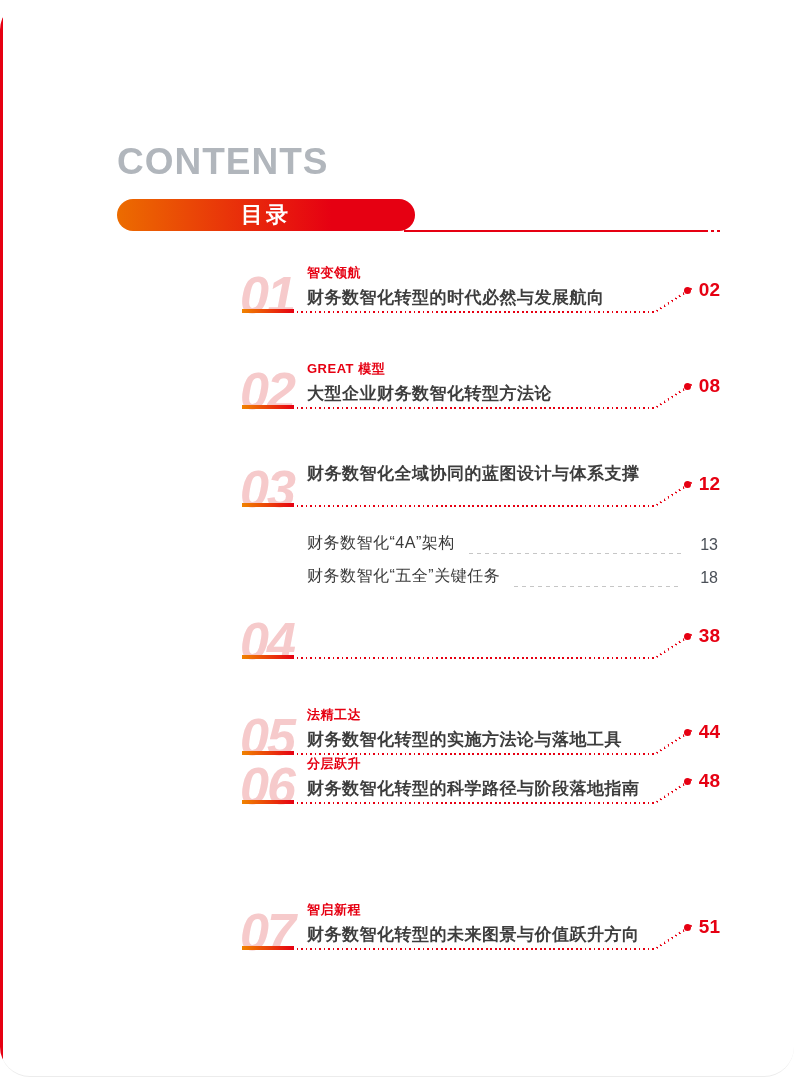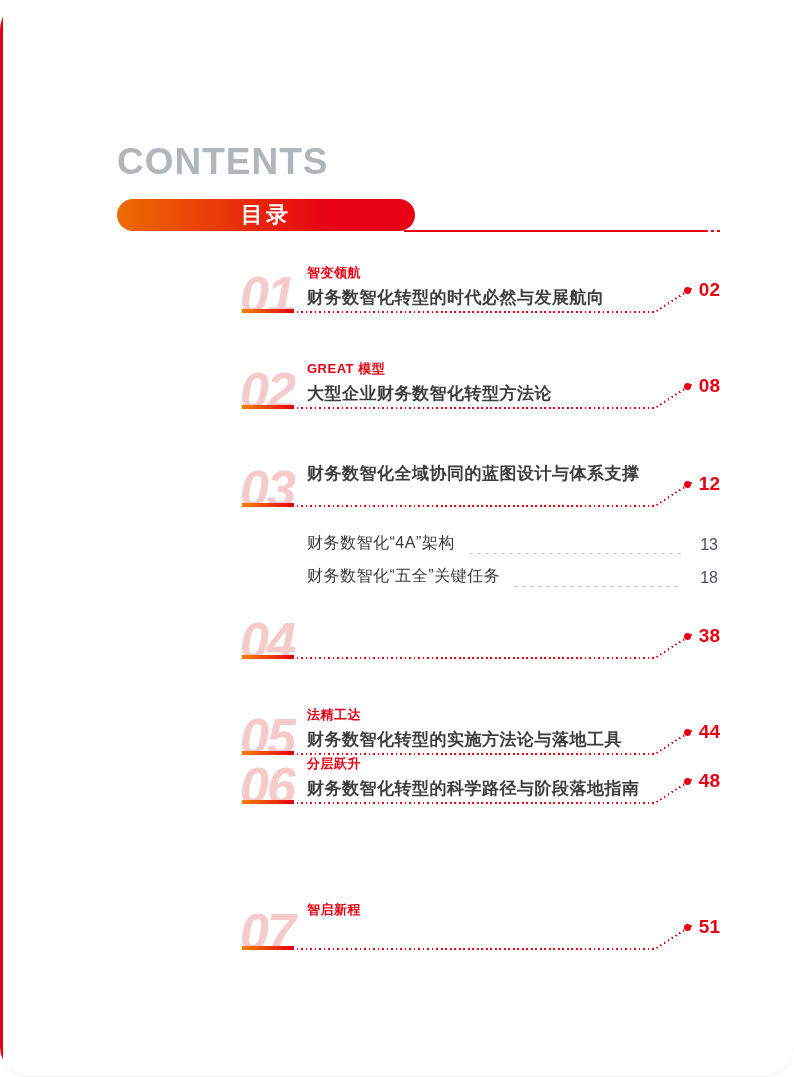--- a/index.html
+++ b/index.html
@@ -235,6 +235,7 @@
     <div class="num-underline"></div>
     <div class="entry-text">
       <div class="entry-title">智启新程</div>
+      <div class="entry-subtitle">财务数智化转型的未来图景与价值跃升方向</div>
     </div>
     <div class="dots"></div>
     <div class="diag"></div>

